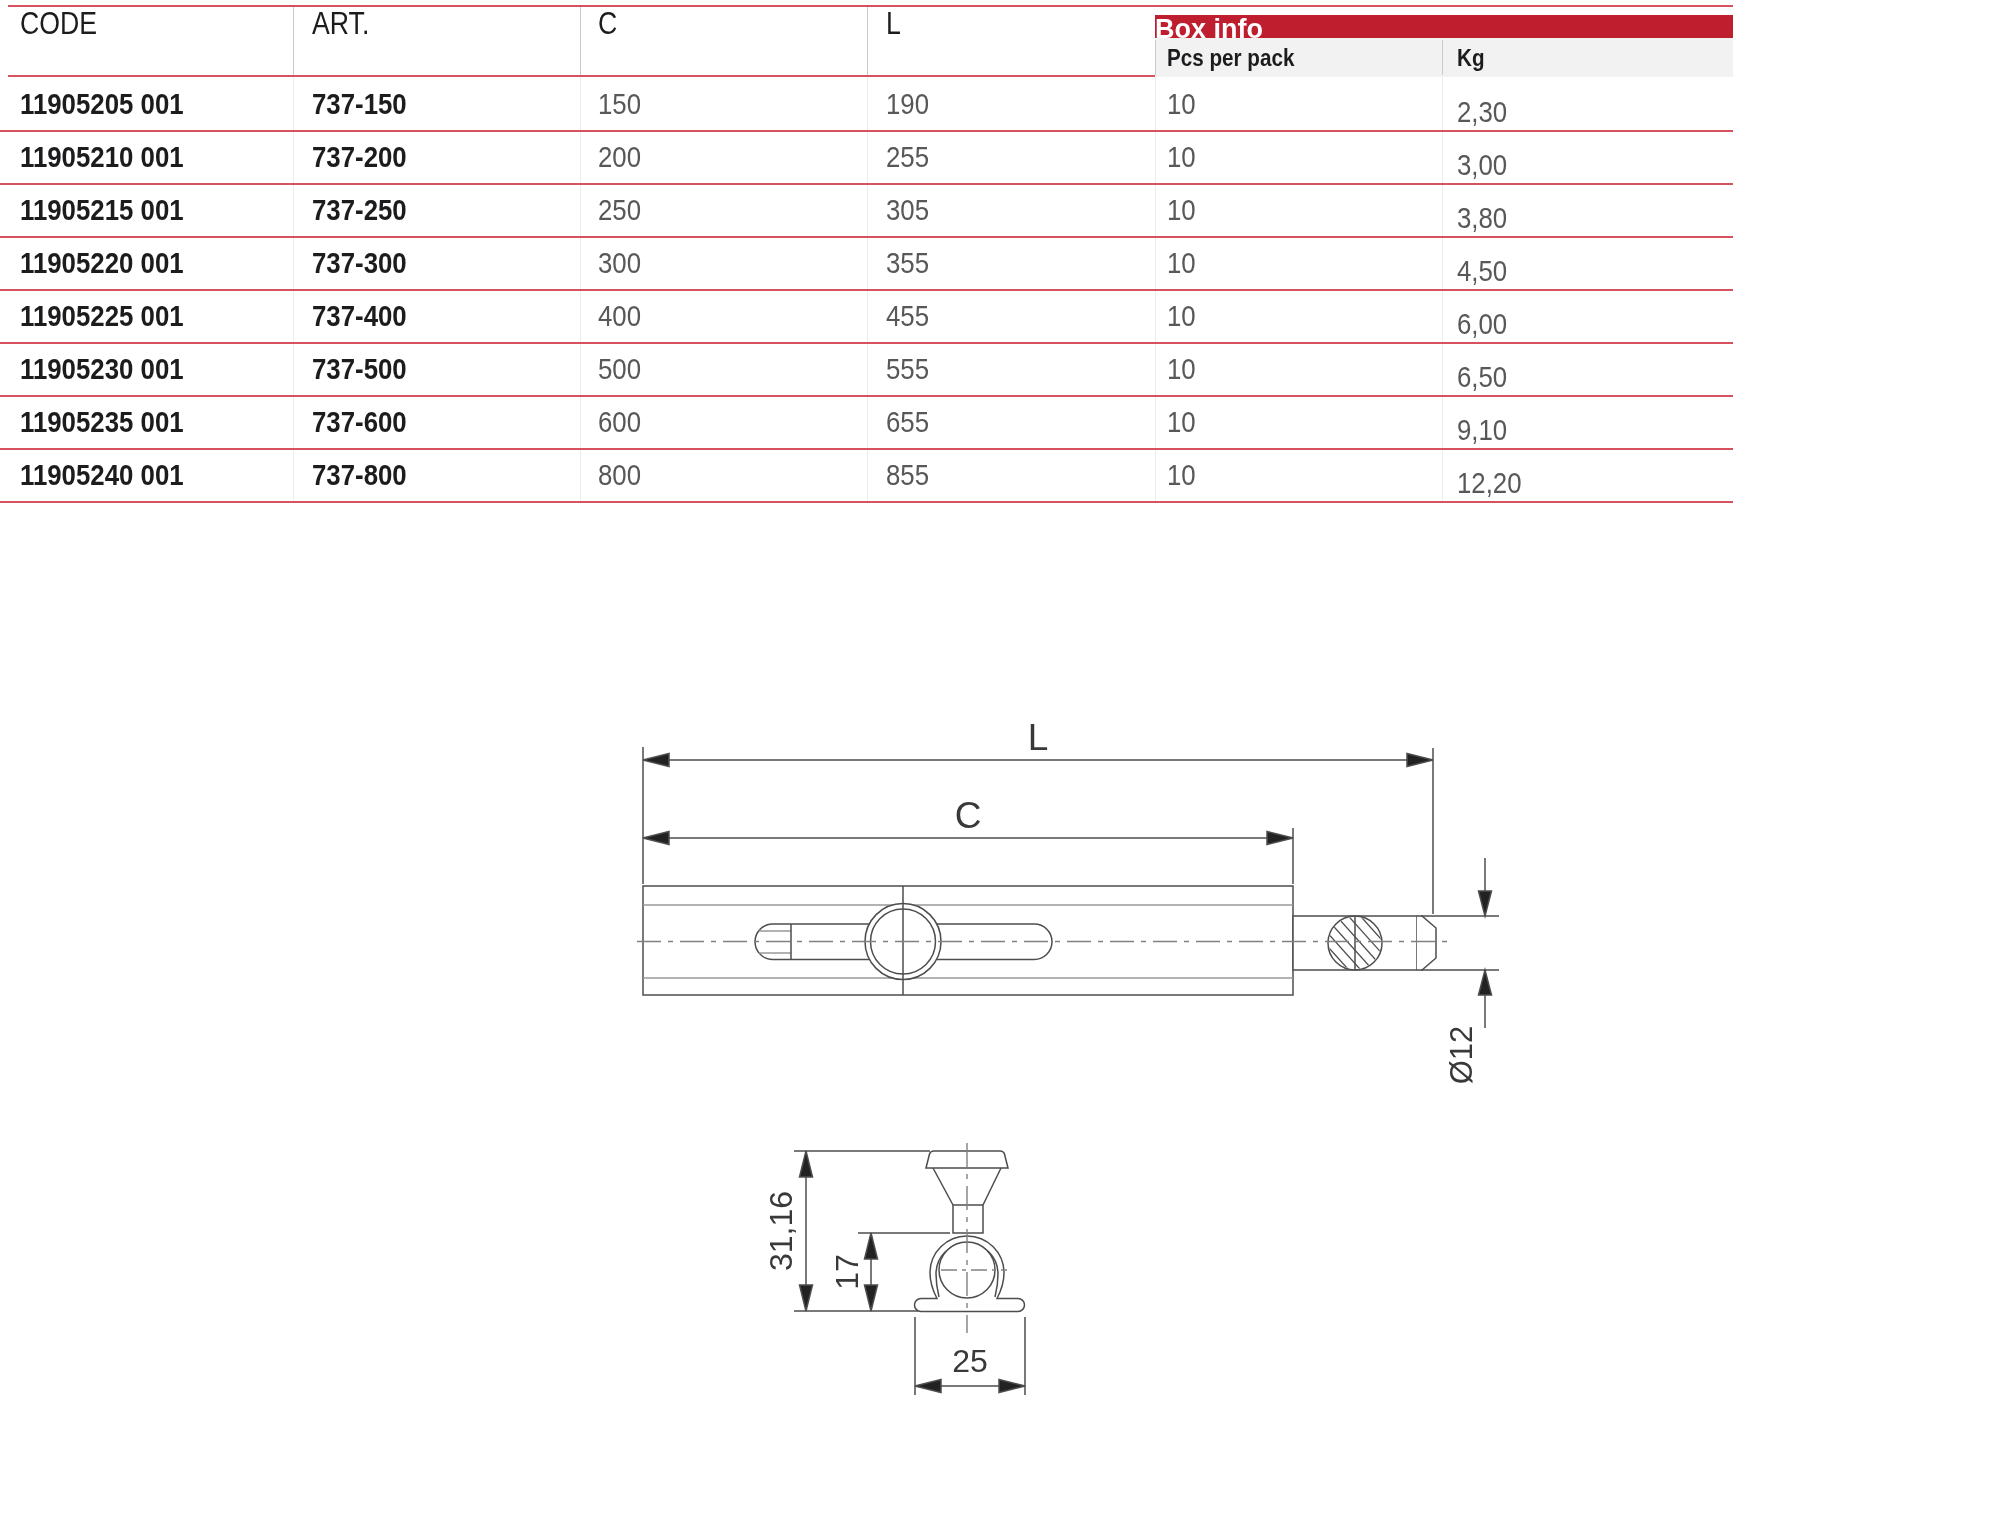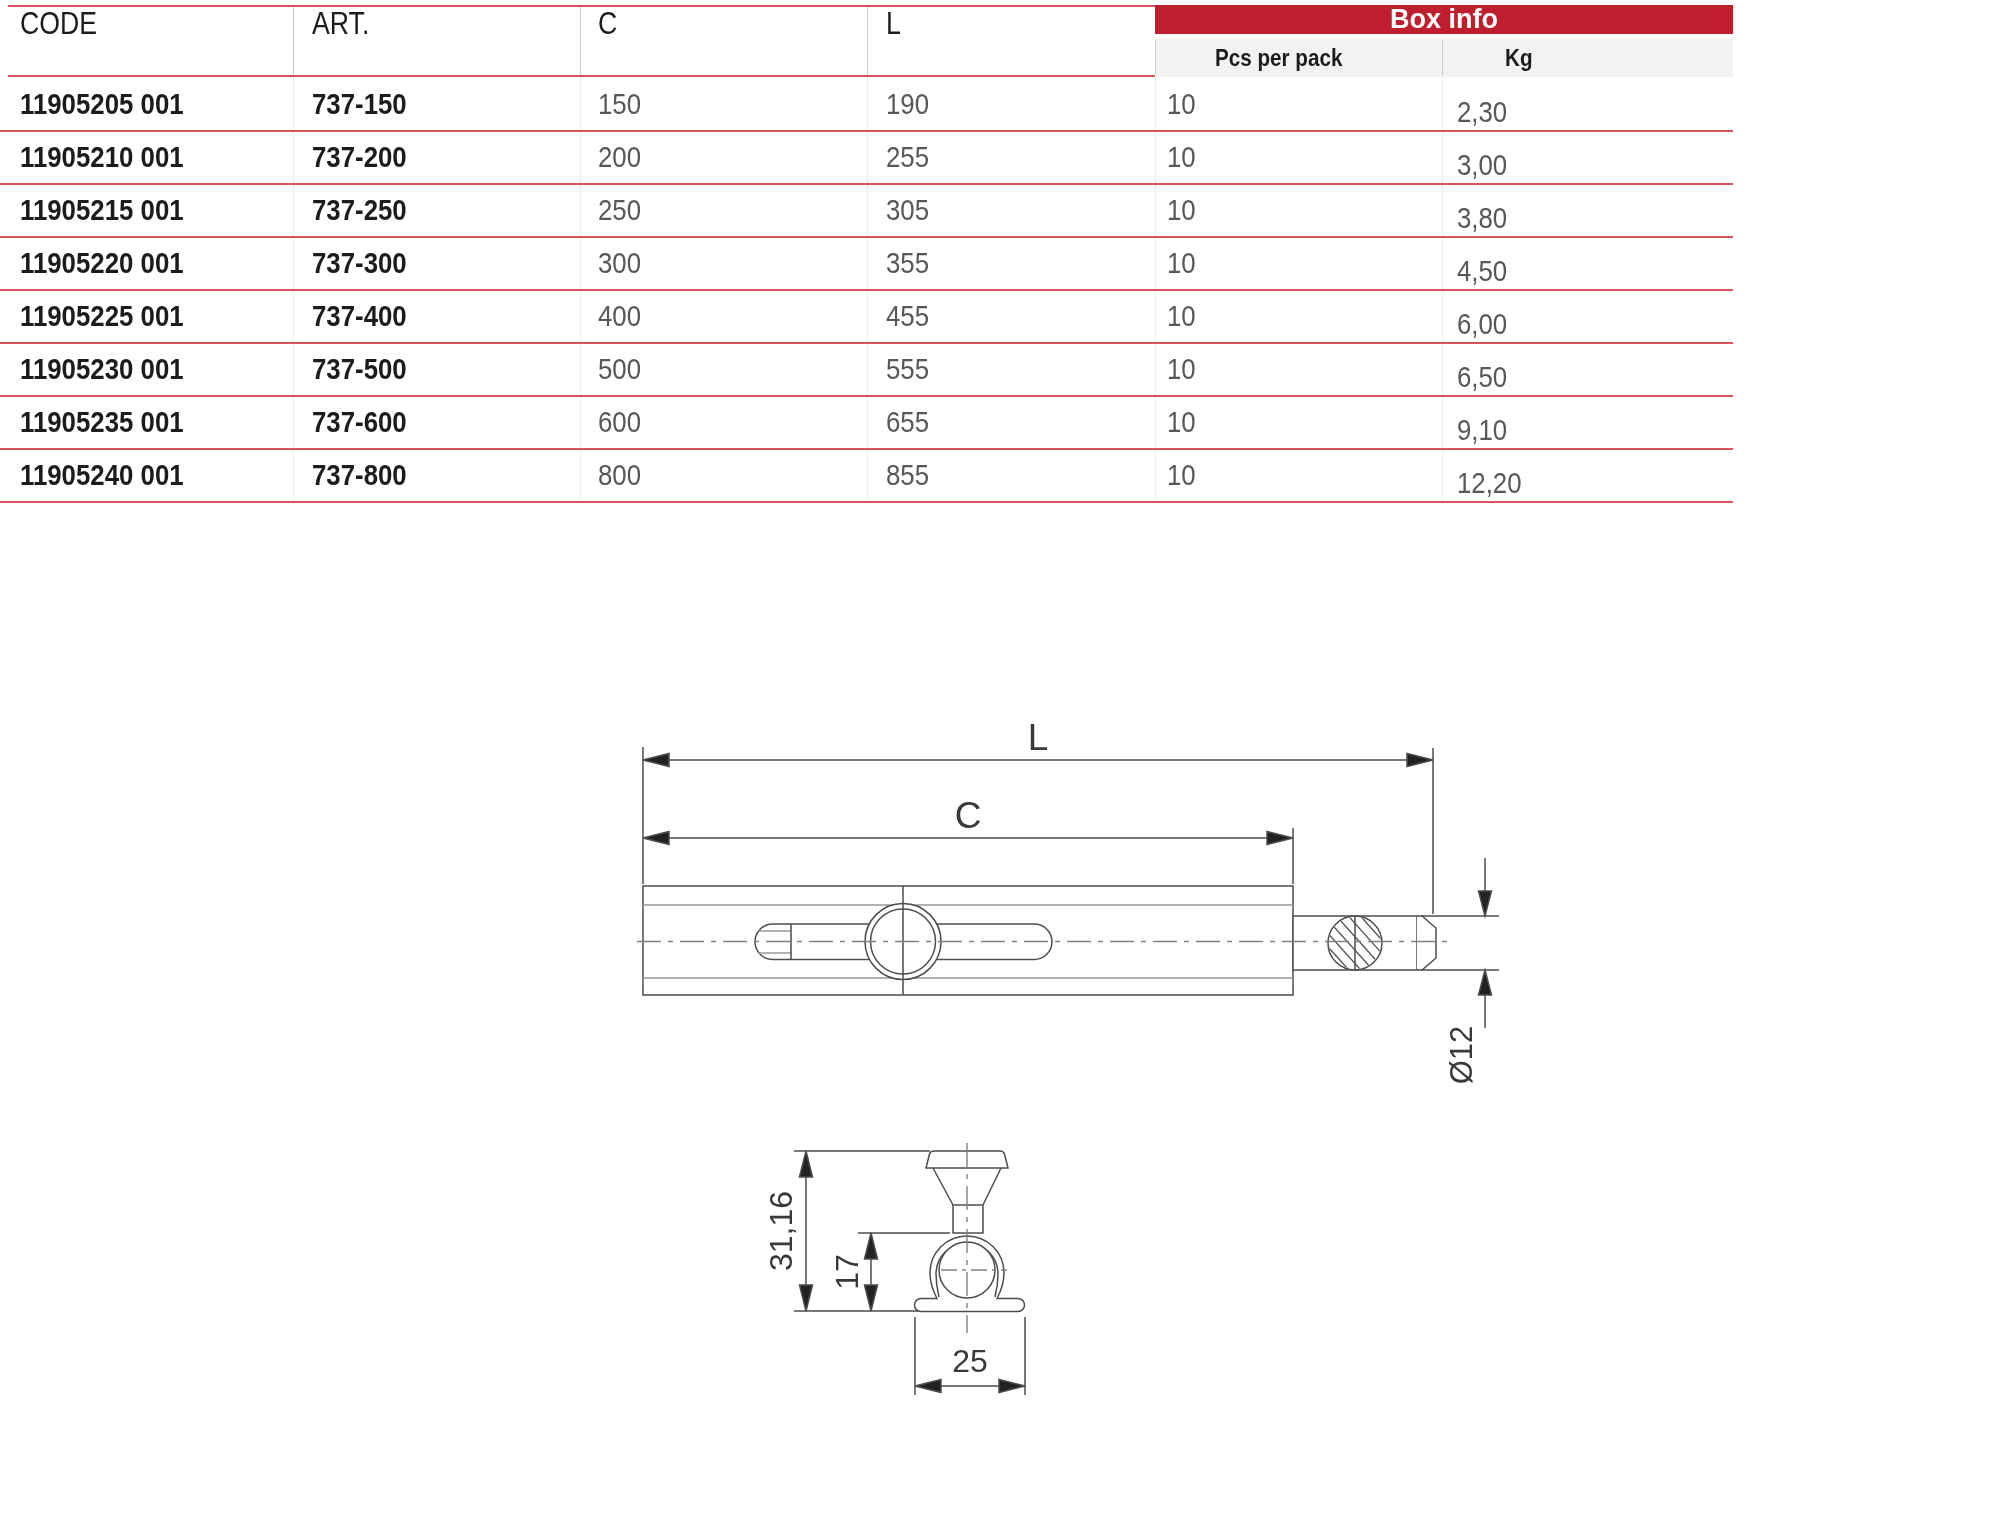--- a/index.html
+++ b/index.html
@@ -13,8 +13,8 @@
   .vsep-h{position:absolute;width:1px;background:#c9c9c9;}
   .vsep-d{position:absolute;width:1px;background:#ededed;}
   .hdr{position:absolute;top:9px;font-size:31px;font-weight:normal;color:var(--text-dark);line-height:30px;}
-  .band{position:absolute;left:1155px;top:5px;width:578px;height:29px;background:var(--band-red);
-        display:flex;align-items:center;justify-content:center;}
+  .band{position:absolute;left:1155px;top:15px;width:578px;height:29px;background:var(--band-red);
+        display:flex;align-items:center;}
   .band span{color:#fff;font-size:27px;font-weight:bold;}
   .subbg{position:absolute;left:1155px;top:38px;width:578px;height:39px;background:#f3f2f2;}
   .subhdr{position:absolute;top:44px;font-size:24px;font-weight:bold;color:var(--text-dark);margin-left:48px;}

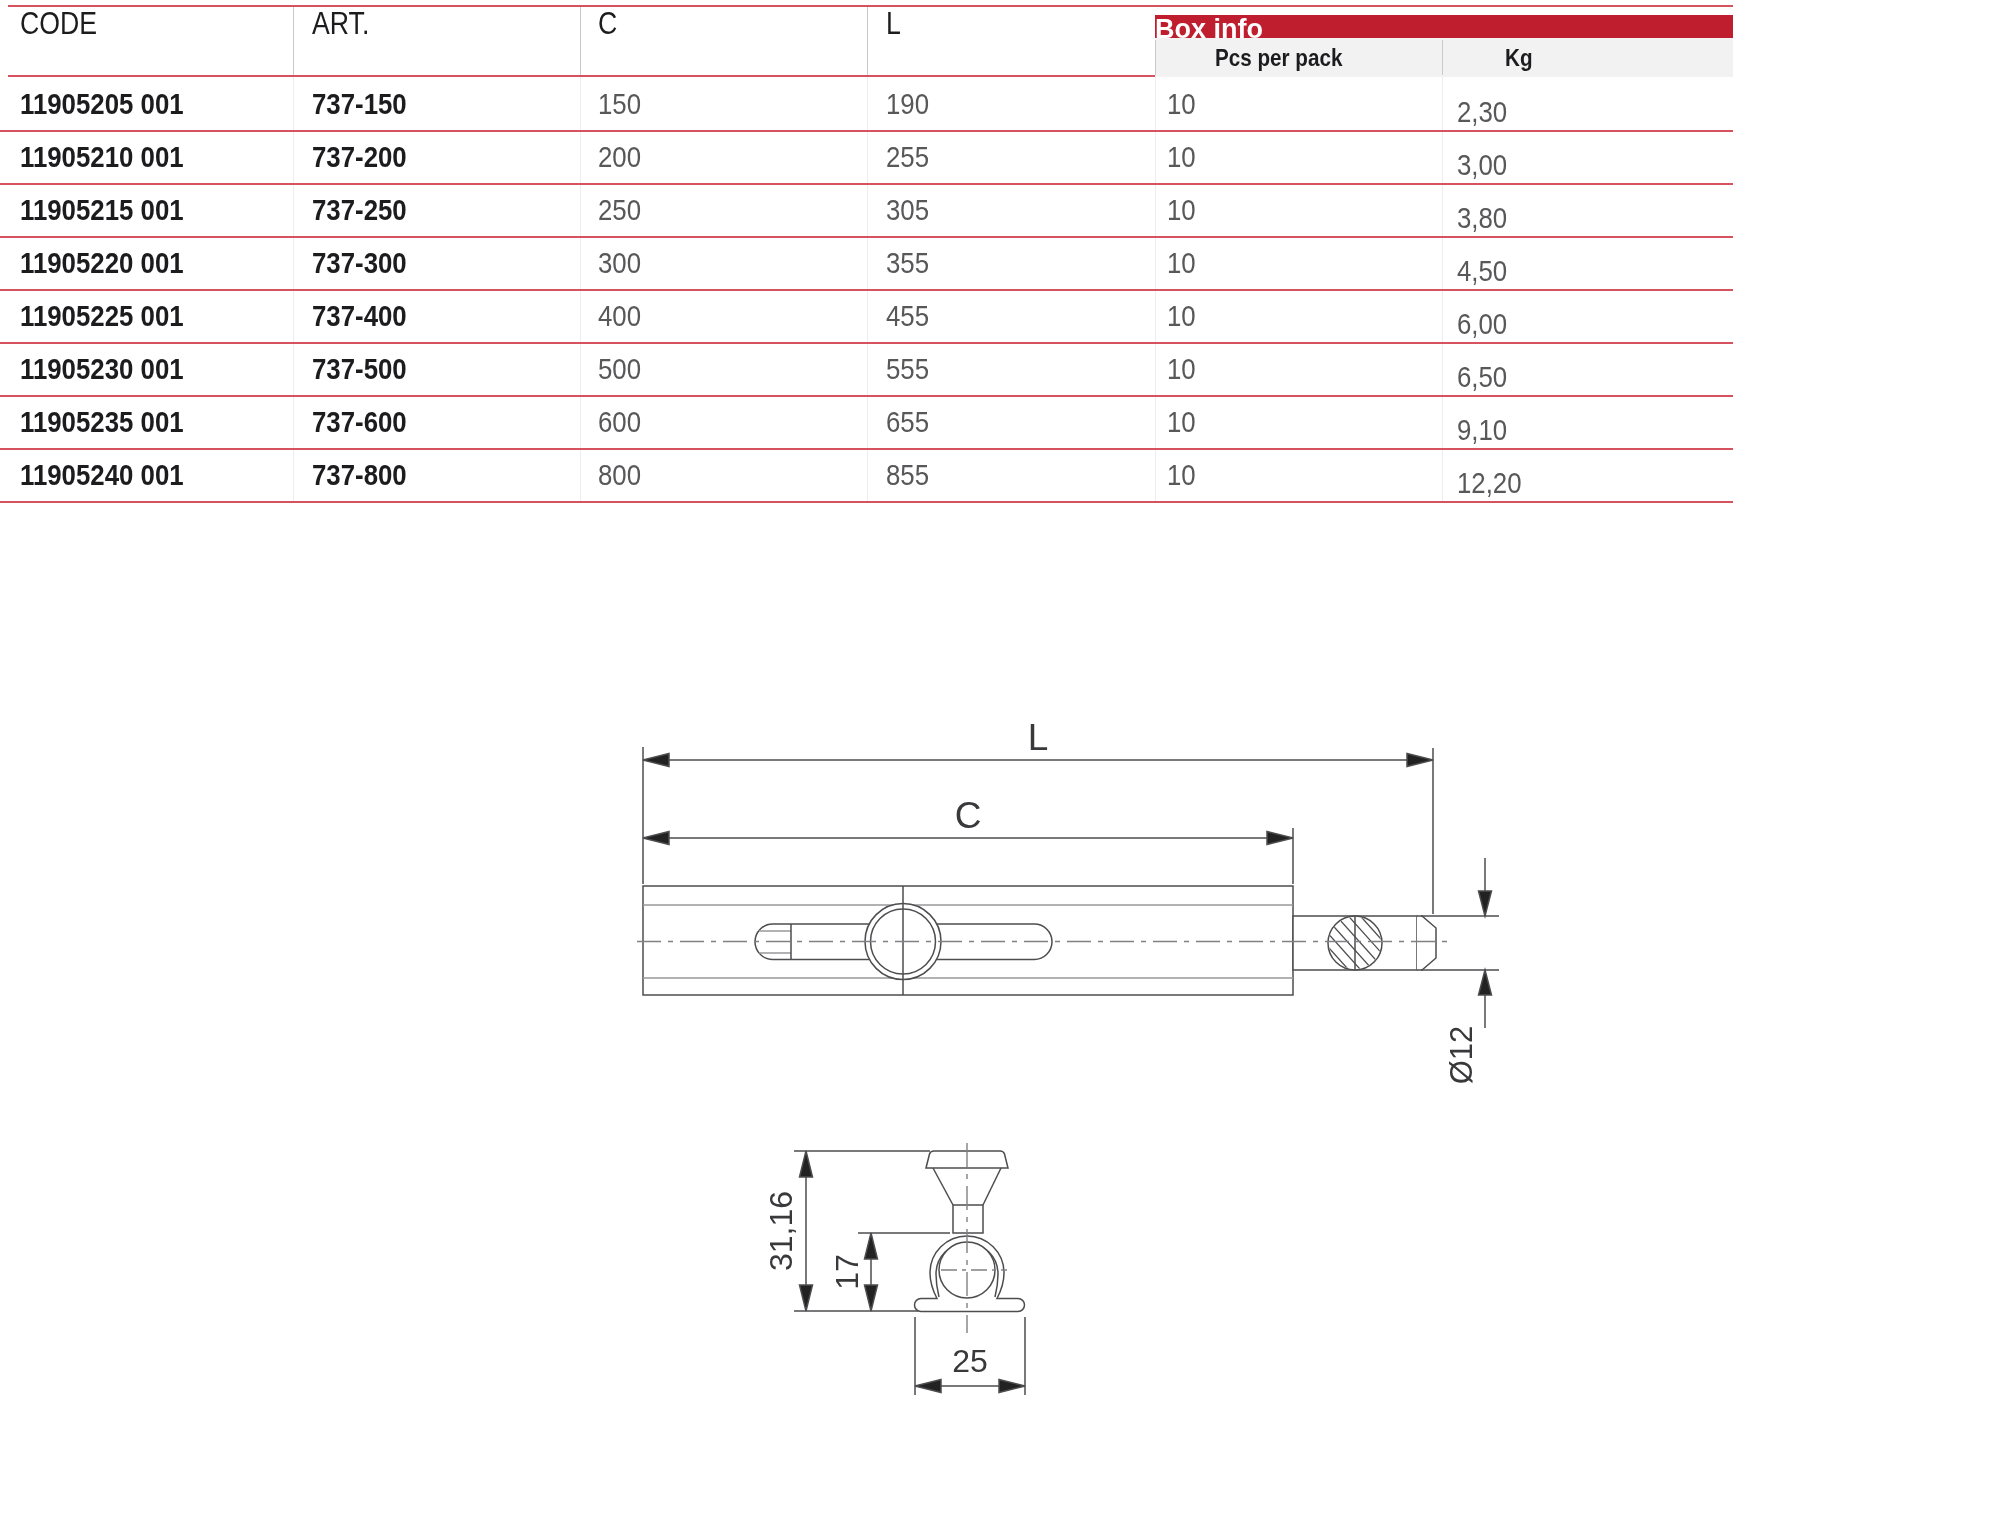--- a/index.html
+++ b/index.html
@@ -17,7 +17,7 @@
         display:flex;align-items:center;}
   .band span{color:#fff;font-size:27px;font-weight:bold;}
   .subbg{position:absolute;left:1155px;top:38px;width:578px;height:39px;background:#f3f2f2;}
-  .subhdr{position:absolute;top:44px;font-size:24px;font-weight:bold;color:var(--text-dark);margin-left:48px;}
+  .subhdr{position:absolute;top:44px;font-size:24px;font-weight:bold;color:var(--text-dark);}
   .row{position:absolute;left:0;width:1733px;height:53px;}
   .cell{position:absolute;top:50%;transform:translateY(-50%);font-size:30px;line-height:32px;}
   .cell.bold{font-weight:bold;color:var(--text-dark);text-align:center;}

